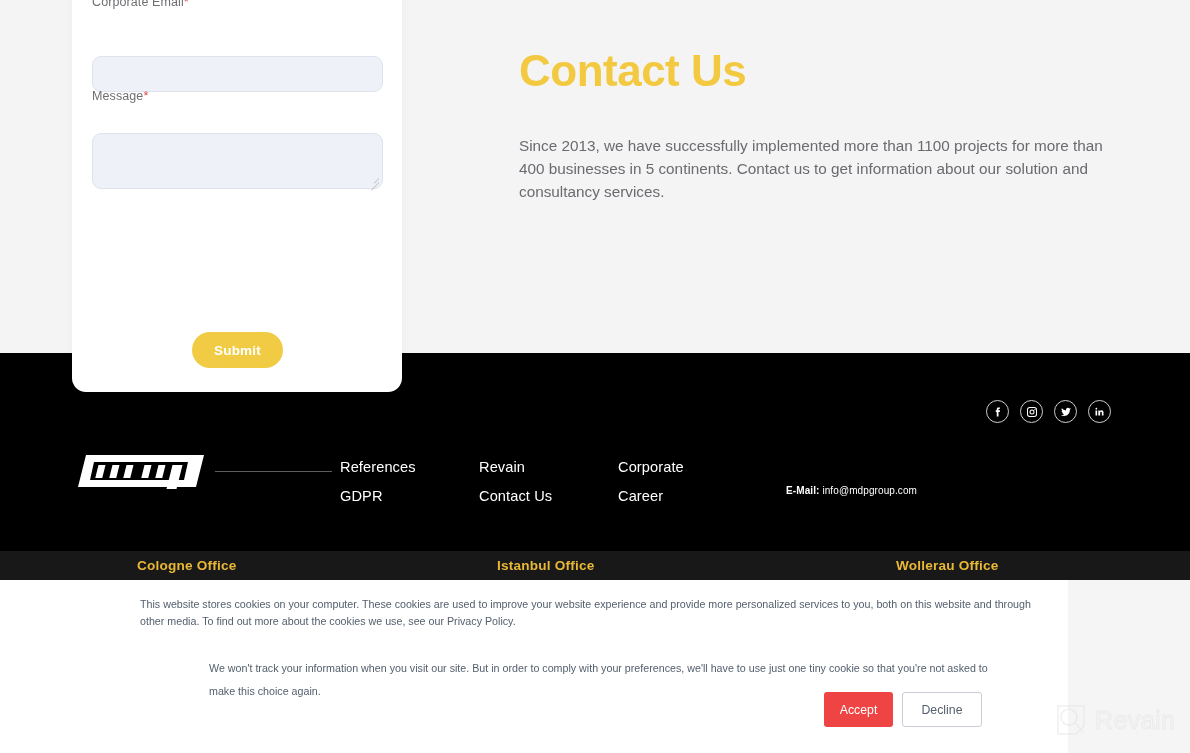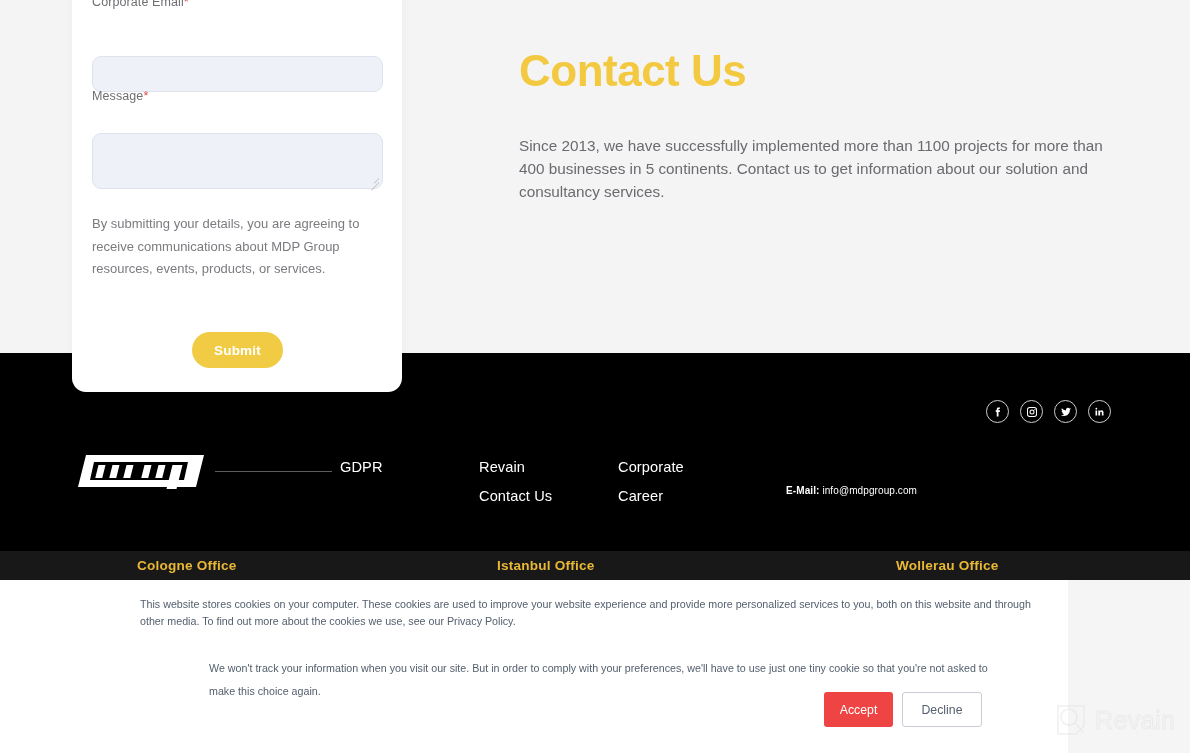--- a/index.html
+++ b/index.html
@@ -182,7 +182,6 @@
           </div>
       </div>
 
-      <div class="consent">By submitting your details, you are agreeing to receive communications about MDP Group resources, events, products, or services.</div>
 
       <button class="submit-btn">Submit</button>
     </div>

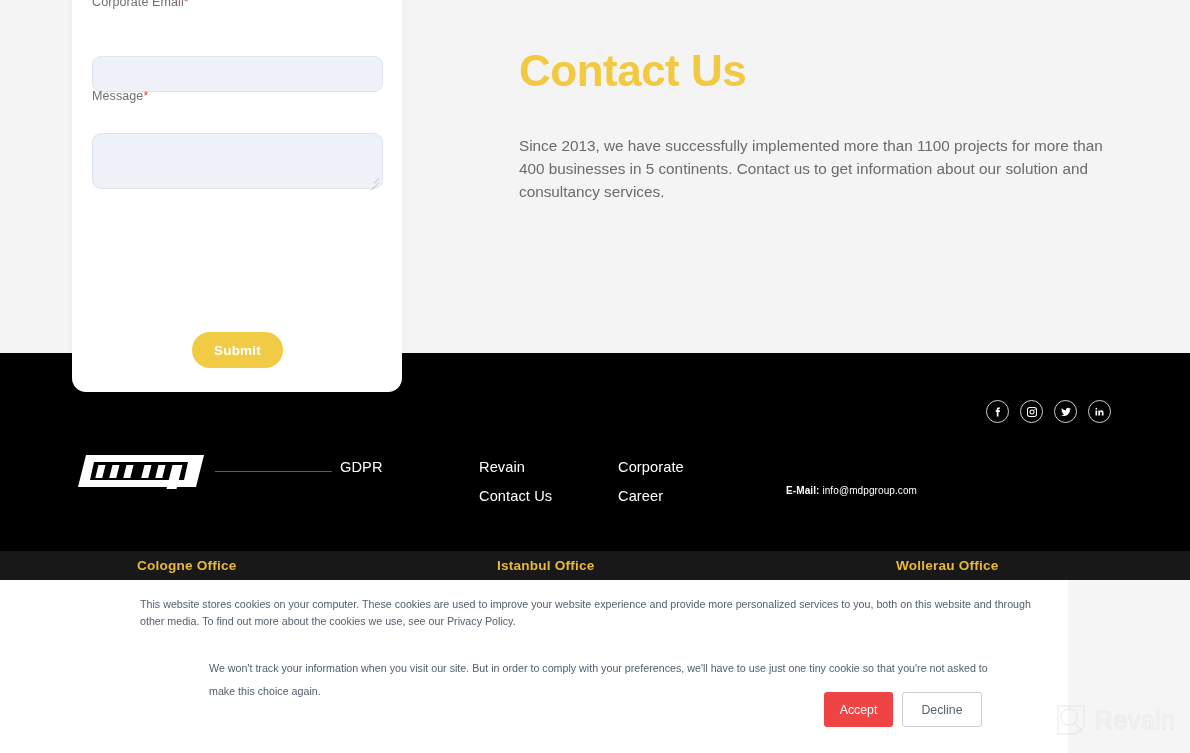--- a/index.html
+++ b/index.html
@@ -232,6 +232,7 @@
 
     <div class="links">
       <div class="col">
+        <a>References</a>
         <a>GDPR</a>
       </div>
       <div class="col">

